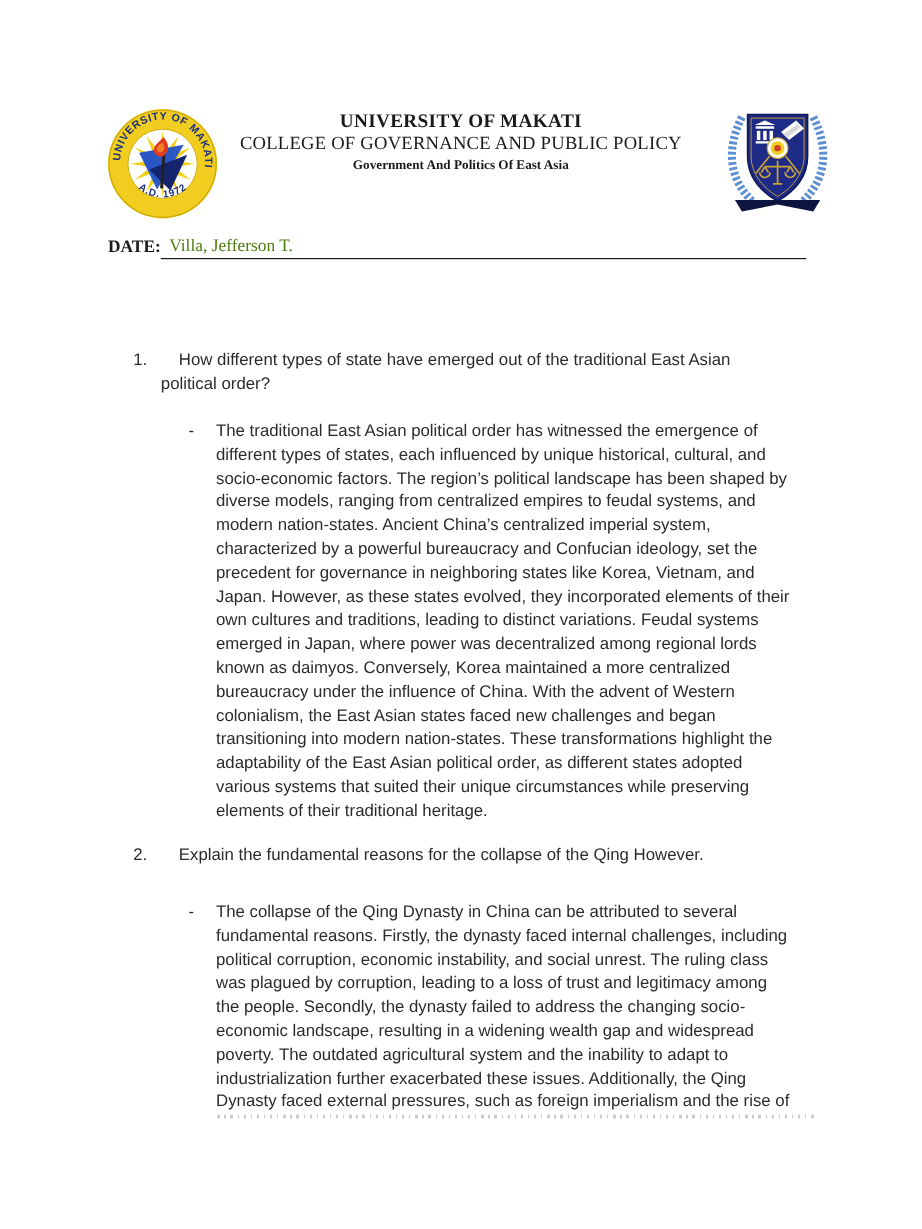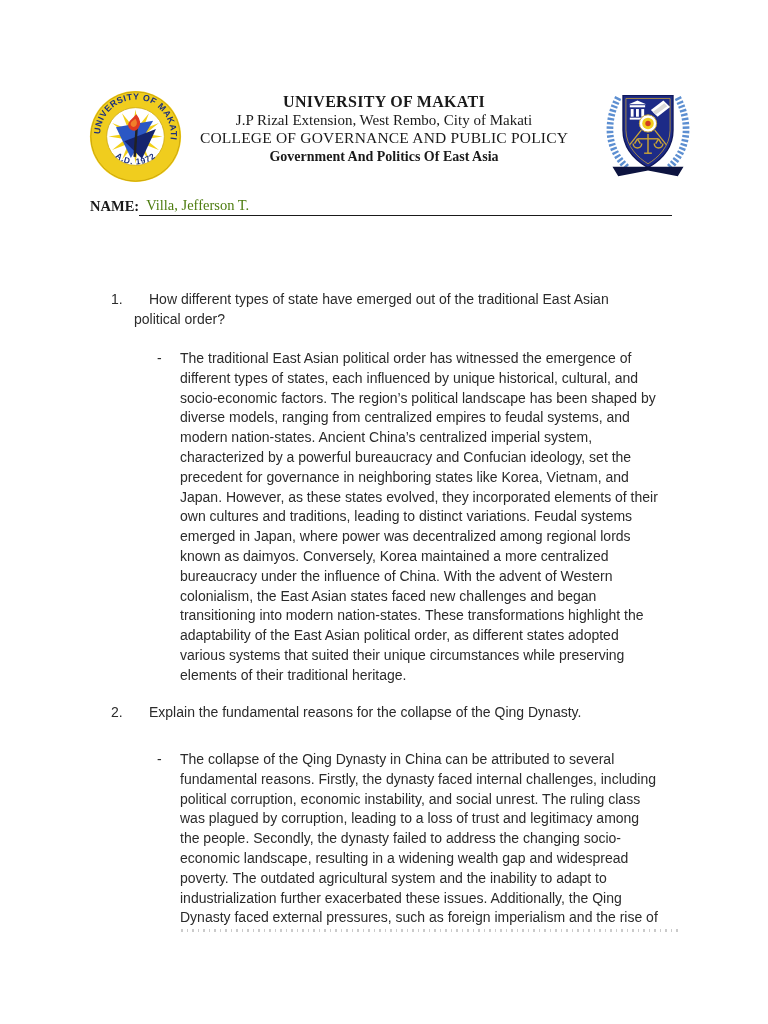--- a/index.html
+++ b/index.html
@@ -125,7 +125,6 @@
 
   <div class="header-center">
     <div class="h-university">UNIVERSITY OF MAKATI</div>
-    <div class="h-address">J.P Rizal Extension, West Rembo, City of Makati</div>
     <div class="h-college">COLLEGE OF GOVERNANCE AND PUBLIC POLICY</div>
     <div class="h-course">Government And Politics Of East Asia</div>
   </div>

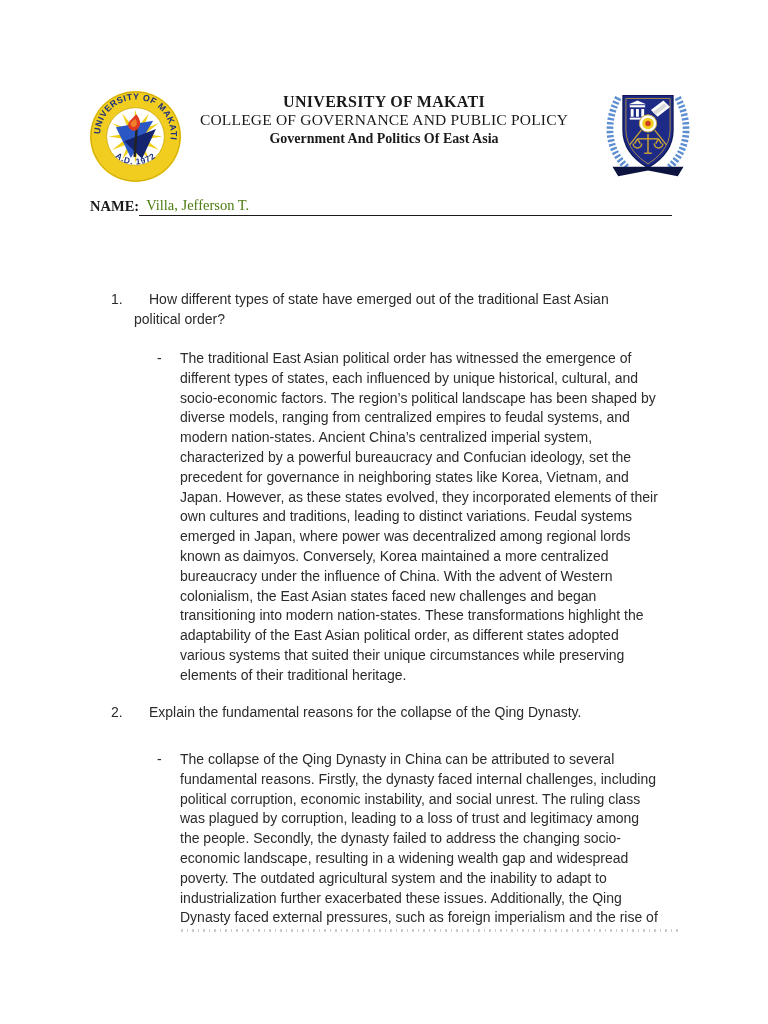--- a/index.html
+++ b/index.html
@@ -19,7 +19,7 @@
   .h-university{font-size:16px;font-weight:bold;letter-spacing:.3px;line-height:18px;}
   .h-address{font-size:15px;line-height:18px;}
   .h-college{font-size:15.5px;line-height:18px;letter-spacing:.2px;}
-  .h-course{font-size:14px;font-weight:bold;line-height:19px;}
+  .h-course{font-size:11px;font-weight:bold;line-height:19px;}
 
   
   .info-row{

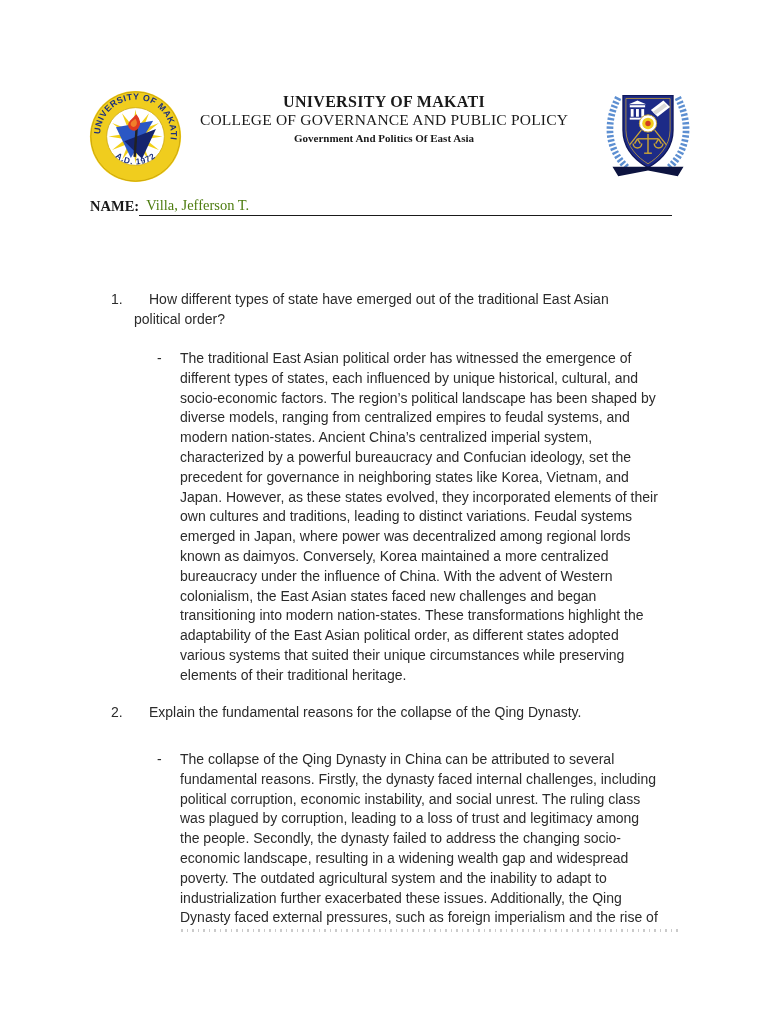--- a/index.html
+++ b/index.html
@@ -165,7 +165,7 @@
   </svg>
 
   <div class="info-row row-name">
-    <span class="lbl">NAME:</span>
+    <span class="lbl">DATE:</span>
     <span class="blank">Villa, Jefferson T.</span>
   </div>
 

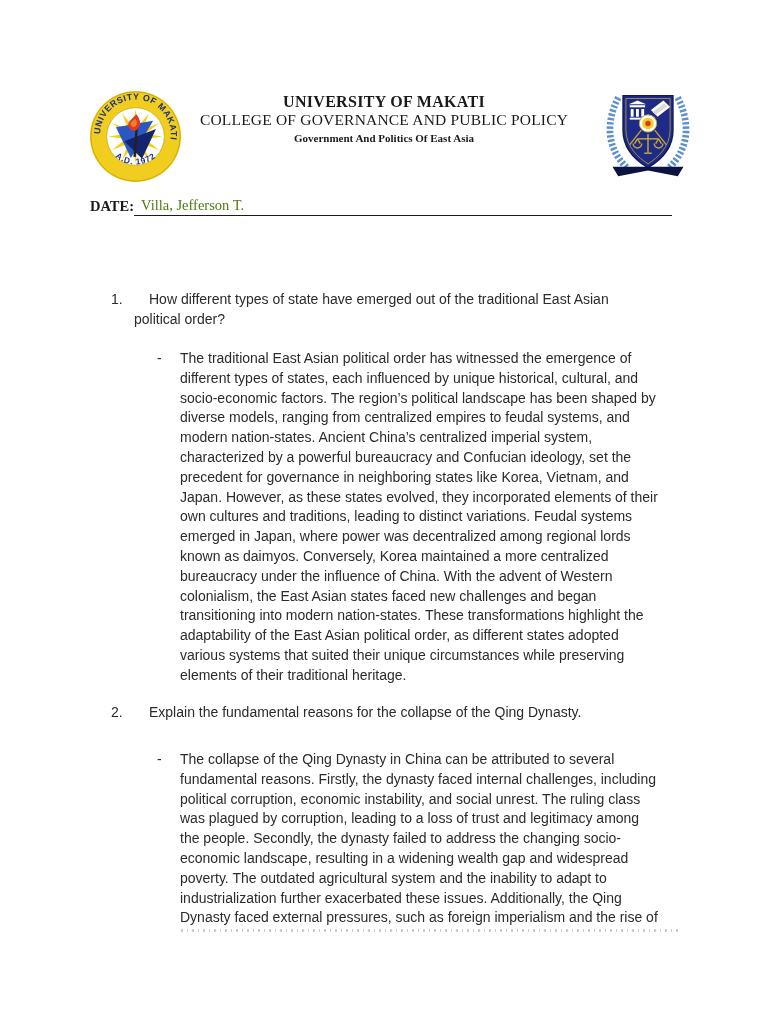--- a/index.html
+++ b/index.html
@@ -204,7 +204,7 @@
   <div class="question q2">
     <div class="q-wrap">
       <span class="q-num">2.</span>
-      <div class="q-text">Explain the fundamental reasons for the collapse of the Qing Dynasty.</div>
+      <div class="q-text">Explain the fundamental reasons for the collapse of the Qing However.</div>
     </div>
   </div>
 

